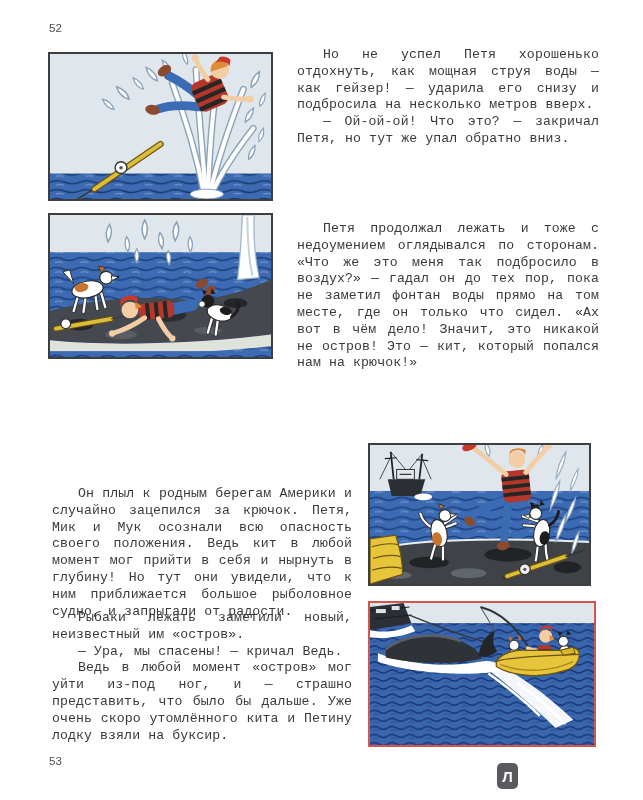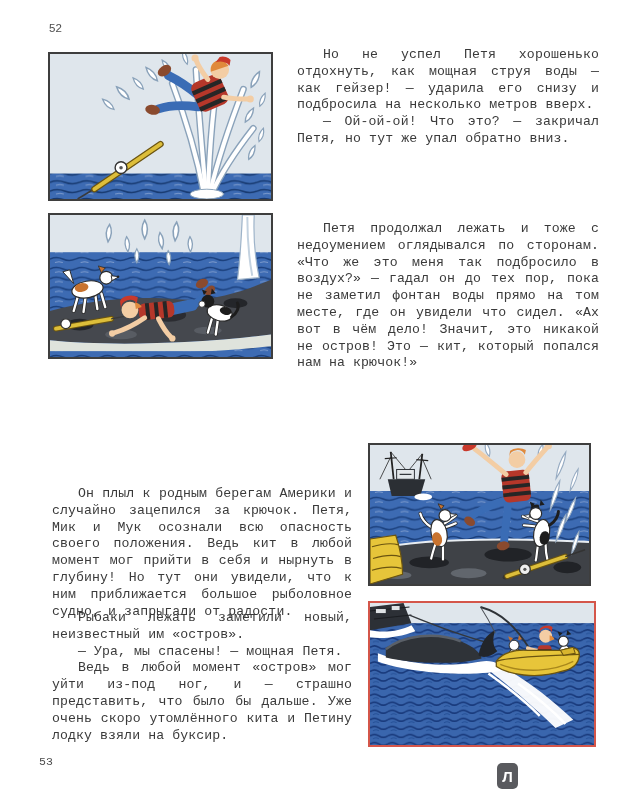--- a/index.html
+++ b/index.html
@@ -213,7 +213,7 @@
   </figure>
 
   <section class="tb" id="tb2">
-    <p>Петя продолжал лежать и тоже с недоумением оглядывался по сторонам. «Что же это меня так подбросило в воздух?» — гадал он до тех пор, пока не заметил фонтан воды прямо на том месте, где он увидели что сидел. «Ах вот в чём дело! Значит, это никакой не остров! Это — кит, который попался нам на крючок!»</p>
+    <p>Петя продолжал лежать и тоже с недоумением оглядывался по сторонам. «Что же это меня так подбросило в воздух?» — гадал он до тех пор, пока не заметил фонтан воды прямо на том месте, где он только что сидел. «Ах вот в чём дело! Значит, это никакой не остров! Это — кит, который попался нам на крючок!»</p>
   </section>
 
   <section class="tb" id="tb3">

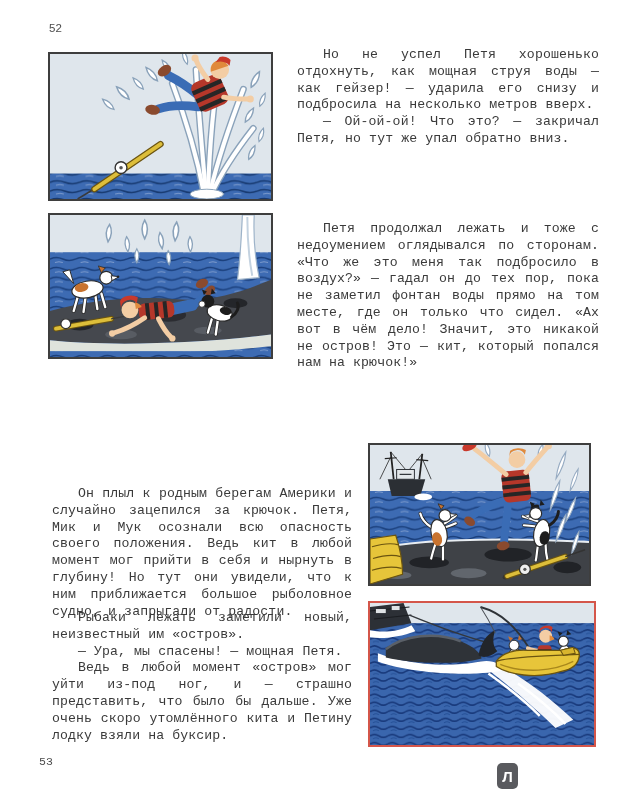--- a/index.html
+++ b/index.html
@@ -341,7 +341,7 @@
 
   <section class="tb" id="tb4">
     <p>Рыбаки лежать заметили новый, неизвестный им «остров».</p>
-    <p>— Ура, мы спасены! — мощная Петя.</p>
+    <p>— Ура, мы спасены! — кричал Ведь.</p>
     <p>Ведь в любой момент «остров» мог уйти из-под ног, и — страшно представить, что было бы дальше. Уже очень скоро утомлённого кита и Петину лодку взяли на буксир.</p>
   </section>
 

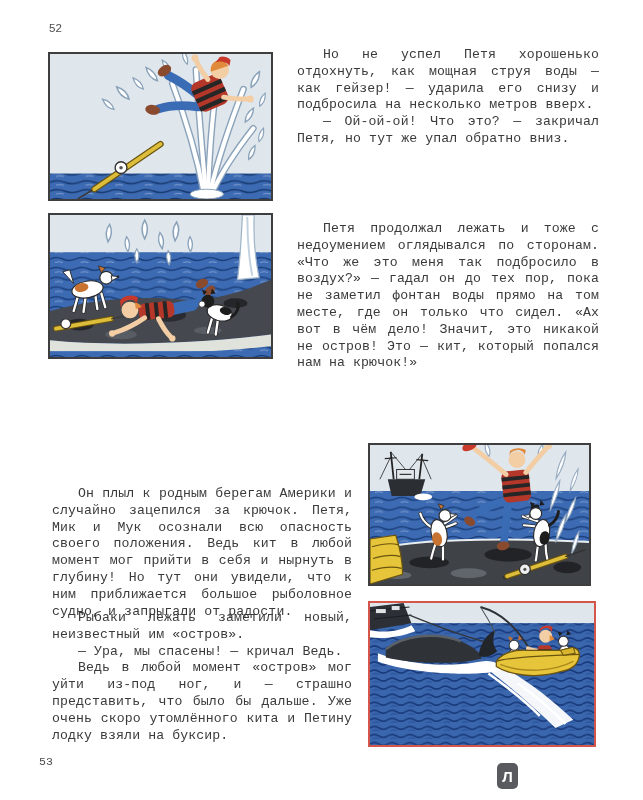--- a/index.html
+++ b/index.html
@@ -7,7 +7,7 @@
         font-family:"Liberation Sans",sans-serif;overflow:hidden;}
   .pagenum{position:absolute;font-size:11.5px;color:#4c4c4c;}
   .pagenum.top{left:49px;top:22px;}
-  .pagenum.bottom{left:39px;top:755px;font-family:Liberation Mono, monospace;}
+  .pagenum.bottom{left:49px;top:755px;}
   .tb{position:absolute;color:#3a3a3a;font-size:13.2px;line-height:16.8px;
       text-align:justify;letter-spacing:.1px;}
   .tb p{margin:0;text-indent:26px;font-family:Liberation Mono, monospace;}

